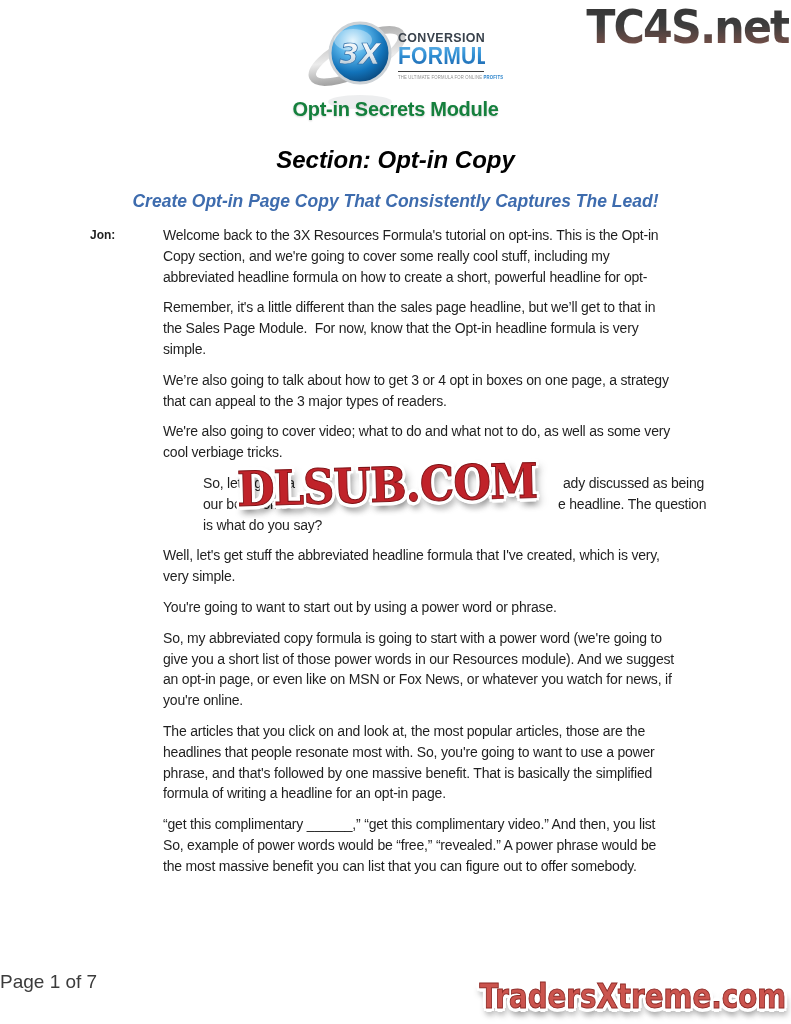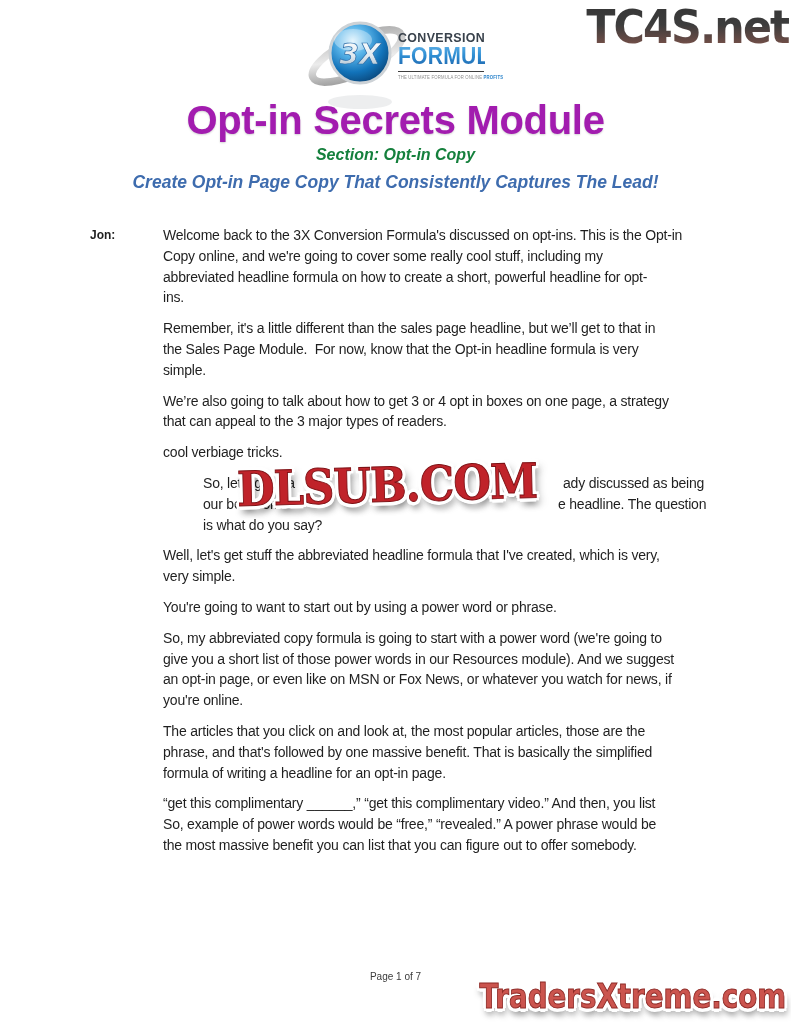--- a/index.html
+++ b/index.html
@@ -30,7 +30,7 @@
   }
   
   .title{position:absolute;left:0;top:98px;width:100%;text-align:center;
-    font-size:40px;font-weight:bold;color:#a21caf;letter-spacing:-.3px;
+    font-size:20px;font-weight:bold;color:#15803d;letter-spacing:-.3px;
     text-shadow:0 1px 2px rgba(0,0,0,.18);}
   .section{position:absolute;left:0;top:146px;width:100%;text-align:center;
     font-size:16px;font-weight:bold;font-style:italic;color:#15803d;}

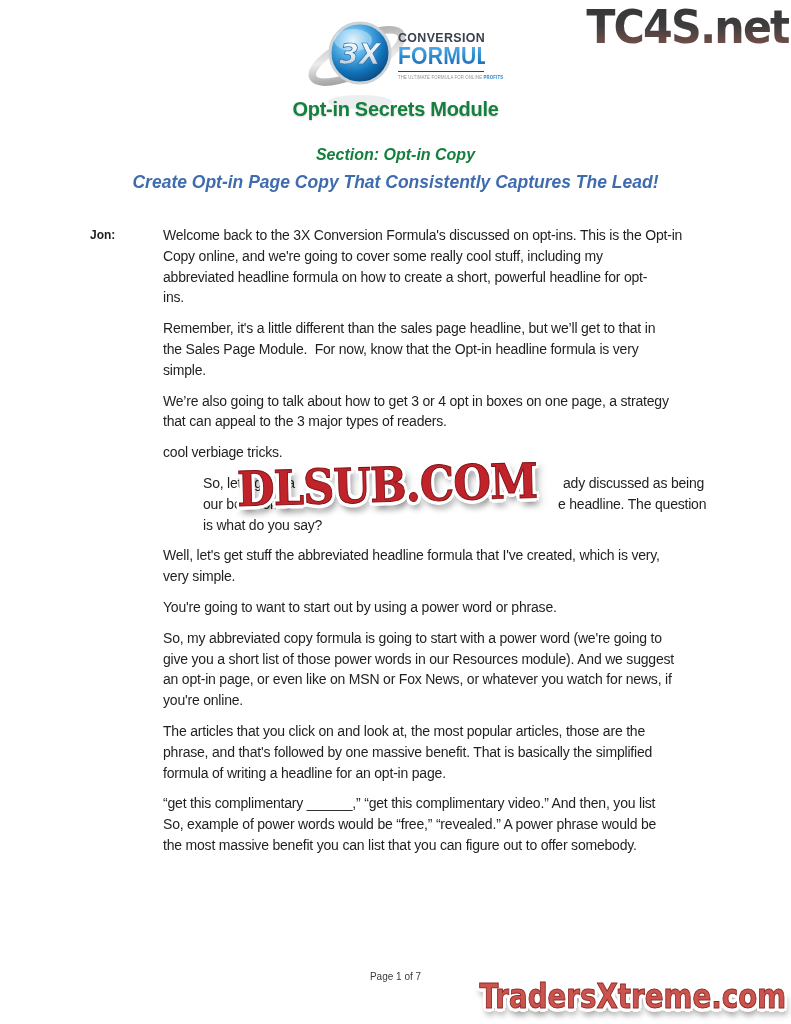--- a/index.html
+++ b/index.html
@@ -33,7 +33,7 @@
     font-size:20px;font-weight:bold;color:#15803d;letter-spacing:-.3px;
     text-shadow:0 1px 2px rgba(0,0,0,.18);}
   .section{position:absolute;left:0;top:146px;width:100%;text-align:center;
-    font-size:16px;font-weight:bold;font-style:italic;color:#15803d;}
+    font-size:24px;font-weight:bold;font-style:italic;color:#000000;}
   .headline{position:absolute;left:0;top:172px;width:100%;text-align:center;
     font-size:17.5px;font-weight:bold;font-style:italic;color:#3e6cae;}
   

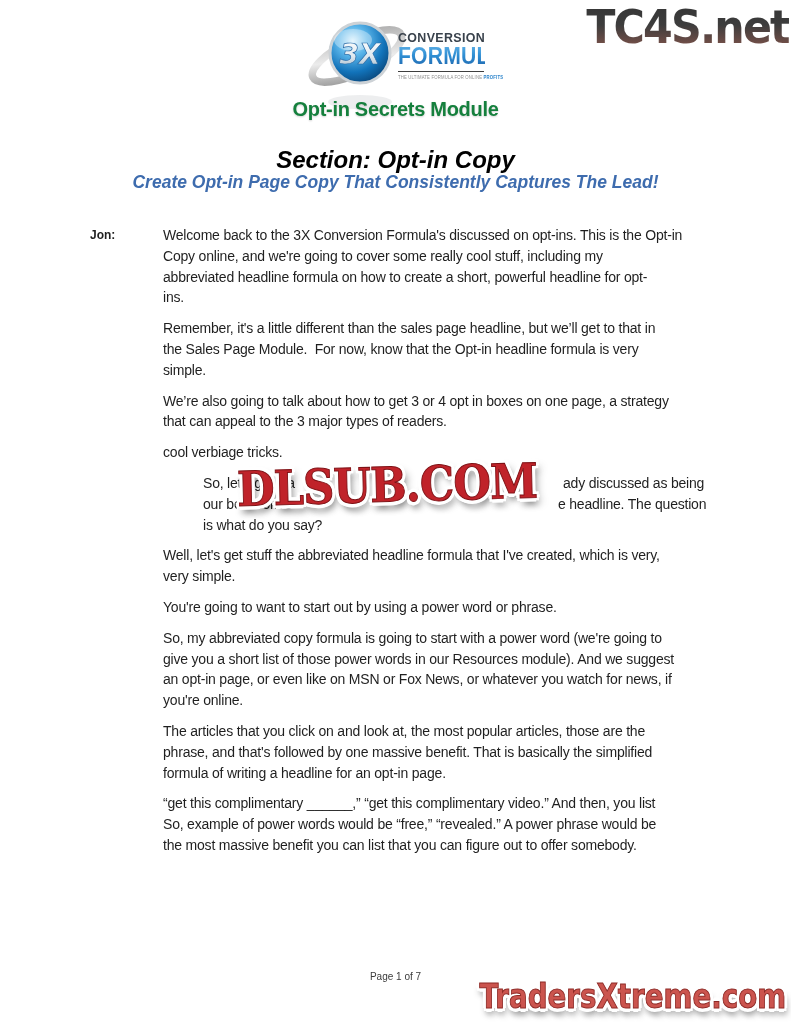--- a/index.html
+++ b/index.html
@@ -34,7 +34,7 @@
     text-shadow:0 1px 2px rgba(0,0,0,.18);}
   .section{position:absolute;left:0;top:146px;width:100%;text-align:center;
     font-size:24px;font-weight:bold;font-style:italic;color:#000000;}
-  .headline{position:absolute;left:0;top:172px;width:100%;text-align:center;
+  .headline{position:absolute;left:0;top:191px;width:100%;text-align:center;
     font-size:17.5px;font-weight:bold;font-style:italic;color:#3e6cae;}
   
   .transcript{position:absolute;left:90px;top:225px;display:flex;}

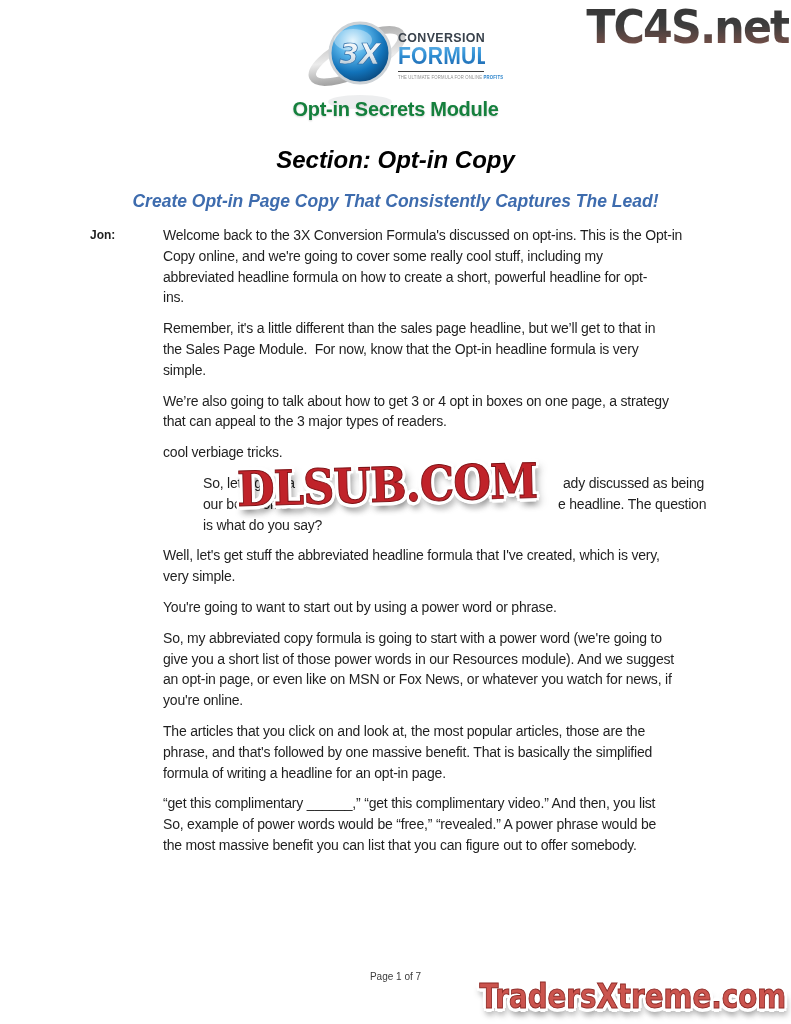--- a/index.html
+++ b/index.html
@@ -120,7 +120,7 @@
     <div class="speaker">Jon:</div>
     <div class="paragraphs" id="paragraphs">
         <div class="para">
-          <div class="line"><span>Welcome back to the 3X Conversion Formula's discussed on opt-ins. This is the Opt-in</span></div>
+          <div class="line"><span>Welcome back to the 3X Resources Formula's tutorial on opt-ins. This is the Opt-in</span></div>
           <div class="line"><span>Copy online, and we're going to cover some really cool stuff, including my</span></div>
           <div class="line"><span>abbreviated headline formula on how to create a short, powerful headline for opt-</span></div>
           <div class="line"><span>ins.</span></div>

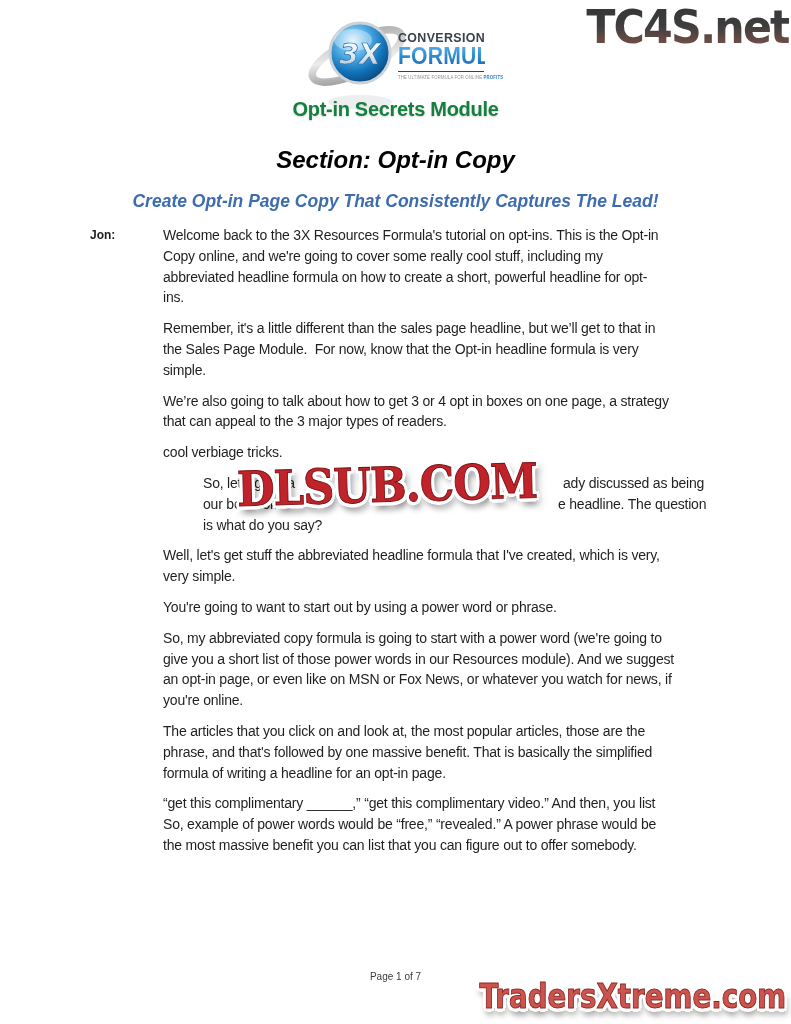--- a/index.html
+++ b/index.html
@@ -121,7 +121,7 @@
     <div class="paragraphs" id="paragraphs">
         <div class="para">
           <div class="line"><span>Welcome back to the 3X Resources Formula's tutorial on opt-ins. This is the Opt-in</span></div>
-          <div class="line"><span>Copy online, and we're going to cover some really cool stuff, including my</span></div>
+          <div class="line"><span>Copy section, and we're going to cover some really cool stuff, including my</span></div>
           <div class="line"><span>abbreviated headline formula on how to create a short, powerful headline for opt-</span></div>
           <div class="line"><span>ins.</span></div>
         </div>

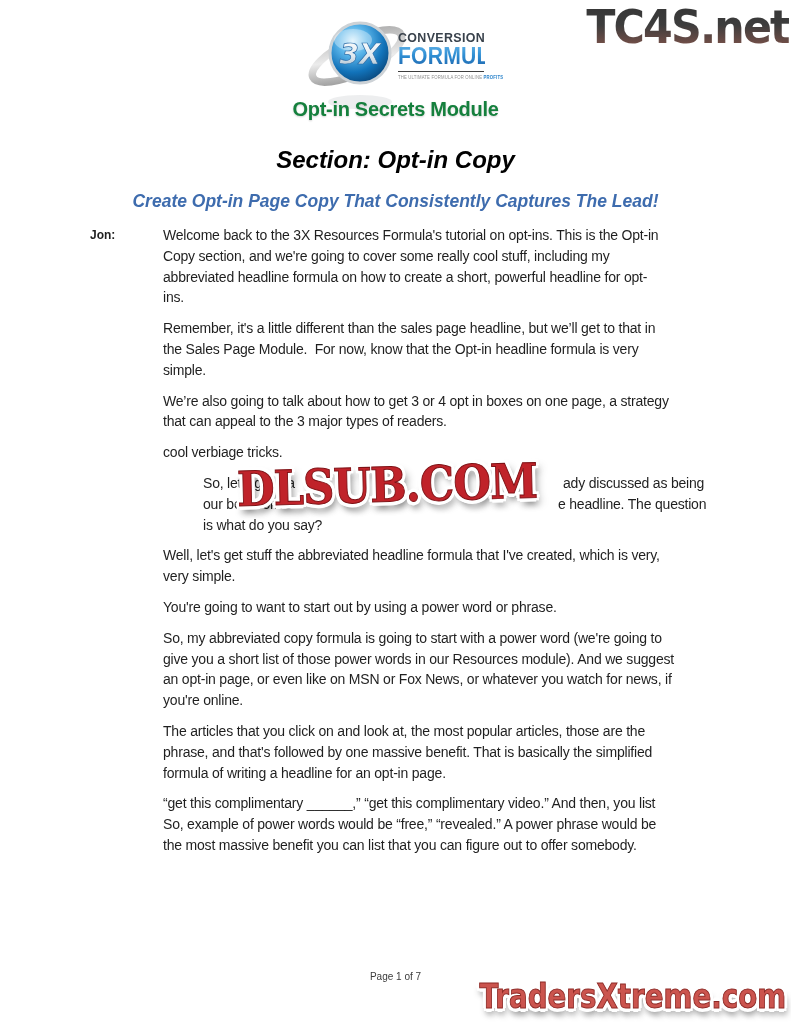--- a/index.html
+++ b/index.html
@@ -123,7 +123,6 @@
           <div class="line"><span>Welcome back to the 3X Resources Formula's tutorial on opt-ins. This is the Opt-in</span></div>
           <div class="line"><span>Copy section, and we're going to cover some really cool stuff, including my</span></div>
           <div class="line"><span>abbreviated headline formula on how to create a short, powerful headline for opt-</span></div>
-          <div class="line"><span>ins.</span></div>
         </div>
         <div class="para">
           <div class="line"><span>Remember, it's a little different than the sales page headline, but we’ll get to that in</span></div>

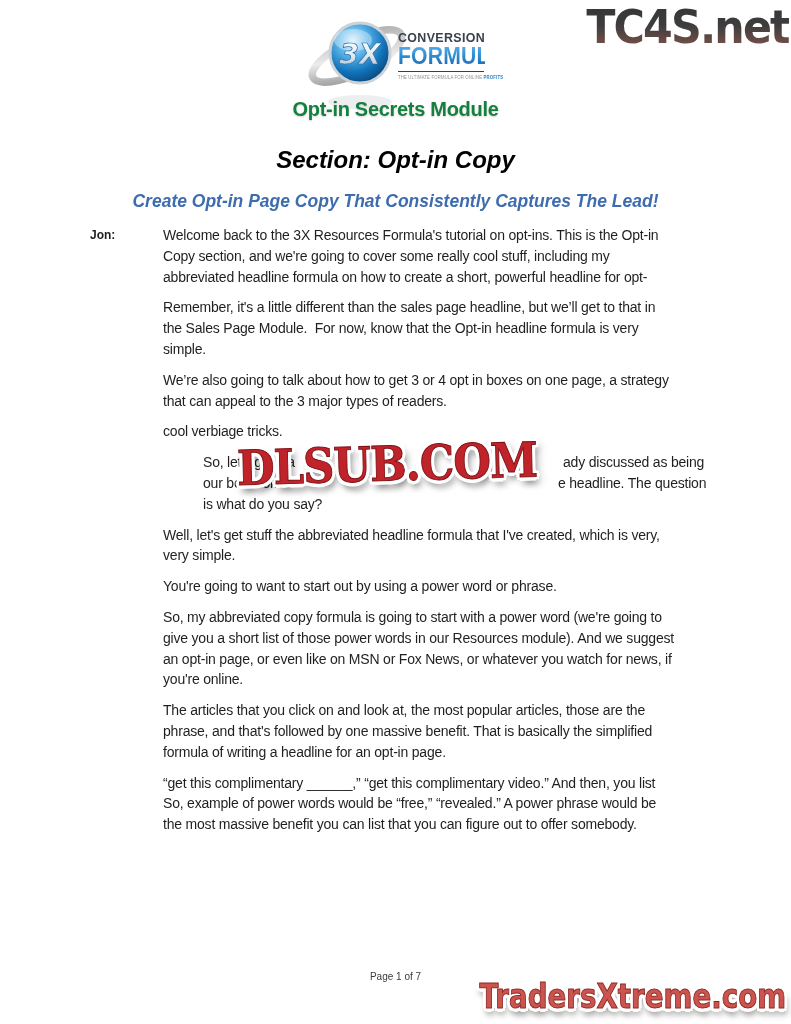--- a/index.html
+++ b/index.html
@@ -134,6 +134,7 @@
           <div class="line"><span>that can appeal to the 3 major types of readers.</span></div>
         </div>
         <div class="para">
+          <div class="line"><span>We're also going to cover video; what to do and what not to do, as well as some very</span></div>
           <div class="line"><span>cool verbiage tricks.</span></div>
         </div>
         <div class="para">

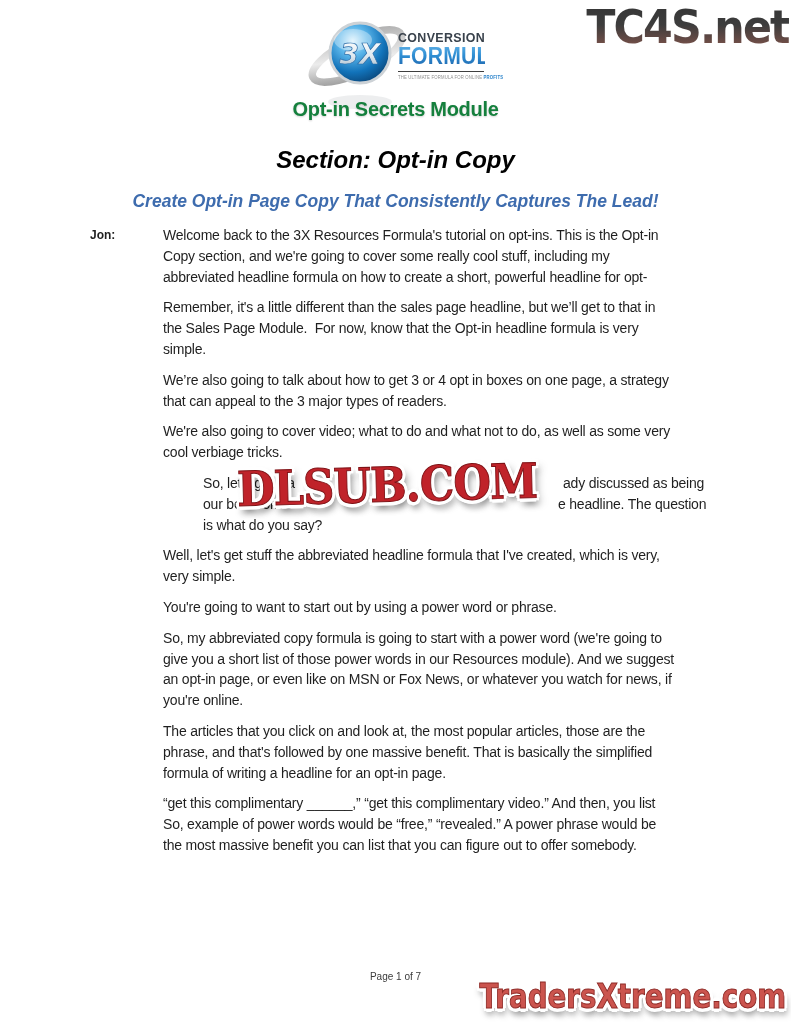--- a/index.html
+++ b/index.html
@@ -158,6 +158,7 @@
         </div>
         <div class="para">
           <div class="line"><span>The articles that you click on and look at, the most popular articles, those are the</span></div>
+          <div class="line"><span>headlines that people resonate most with. So, you're going to want to use a power</span></div>
           <div class="line"><span>phrase, and that's followed by </span><span class="bold">one massive benefit</span><span>. That is basically the simplified</span></div>
           <div class="line"><span>formula of writing a headline for an opt-in page.</span></div>
         </div>

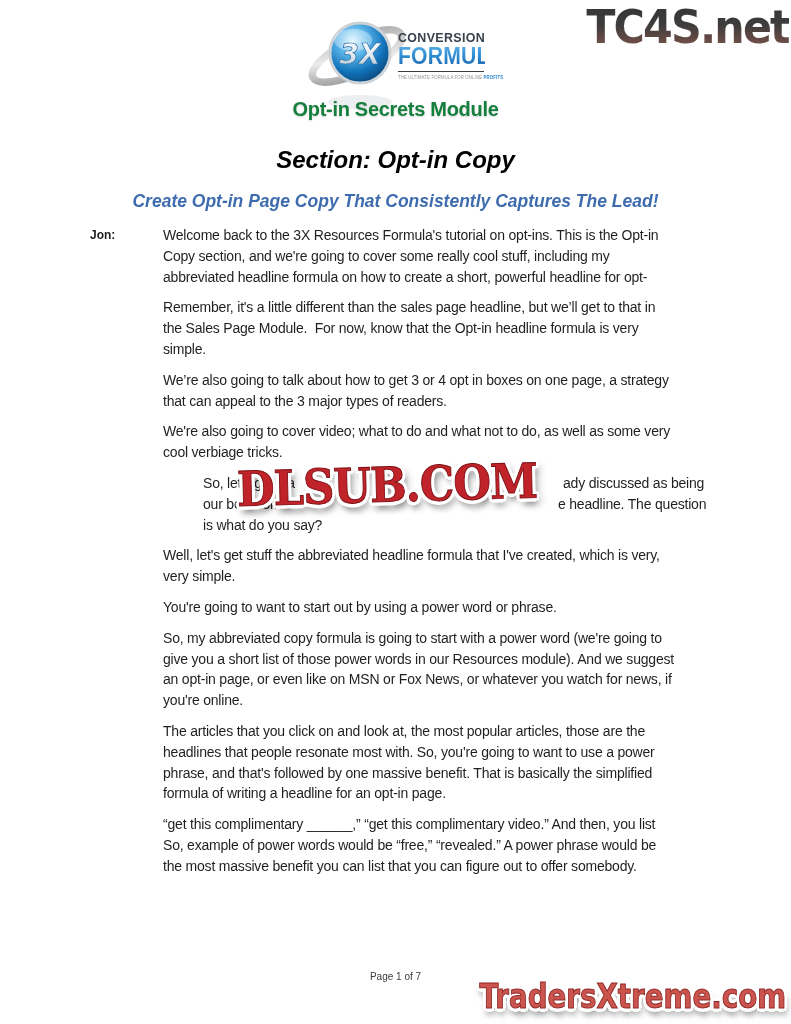--- a/index.html
+++ b/index.html
@@ -66,8 +66,8 @@
       -4px 0 0 #fff,4px 0 0 #fff,0 -4px 0 #fff,0 4px 0 #fff,
       0 6px 7px rgba(0,0,0,.38),4px 7px 8px rgba(0,0,0,.25);
   }
-  .page-number{position:absolute;left:0;top:971px;width:791px;text-align:center;
-    font-size:10px;color:#3b3b3b;}
+  .page-number{position:absolute;left:0;top:971px;width:791px;text-align:left;
+    font-size:19px;color:#3b3b3b;}
 </style>
 </head>
 <body>

